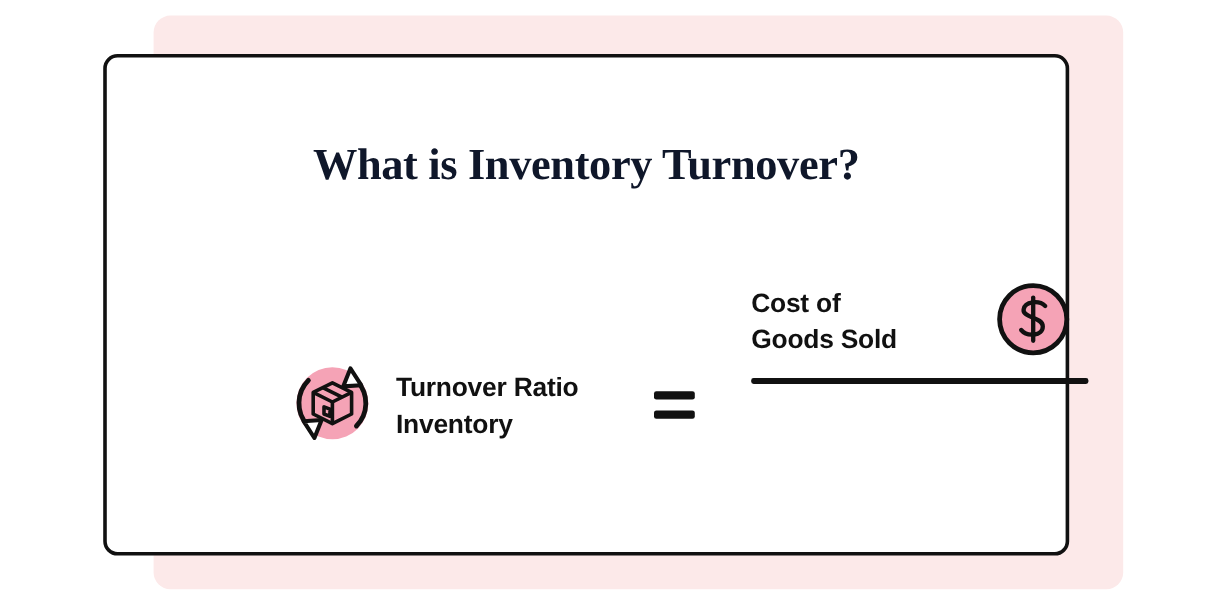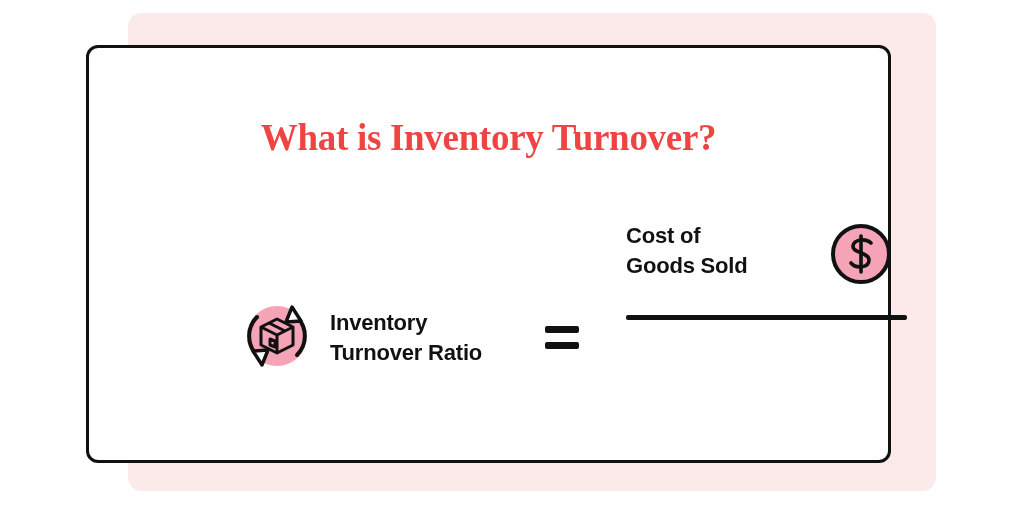--- a/index.html
+++ b/index.html
@@ -50,7 +50,7 @@
     font-weight: bold;
     font-size: 37px;
     letter-spacing: -0.3px;
-    color: #ef4444;
+    color: #0f172a;
     white-space: nowrap;
   }
 

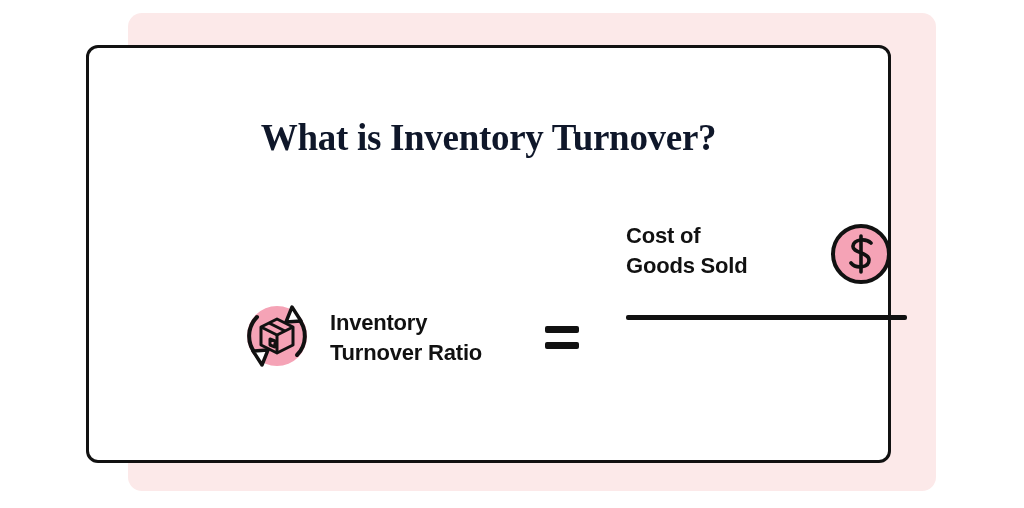--- a/index.html
+++ b/index.html
@@ -104,6 +104,7 @@
   }
   .frac-row {
     display: flex;
+    align-items: center;
     justify-content: space-between;
     height: 94px;
   }

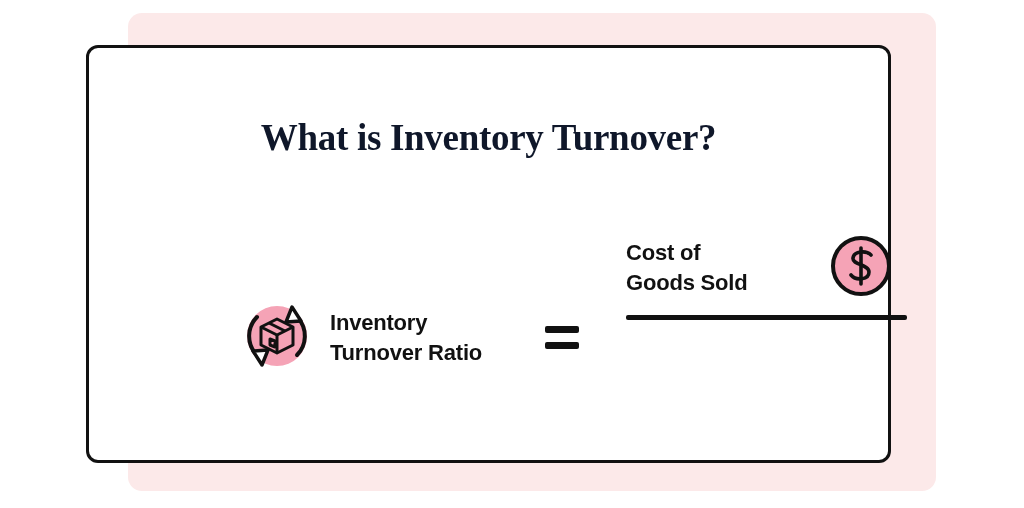--- a/index.html
+++ b/index.html
@@ -156,8 +156,8 @@
           </svg>
         </span>
         <div id="ratio-label">
+          <div>Turnover Ratio</div>
           <div>Inventory</div>
-          <div>Turnover Ratio</div>
         </div>
       </div>
 

